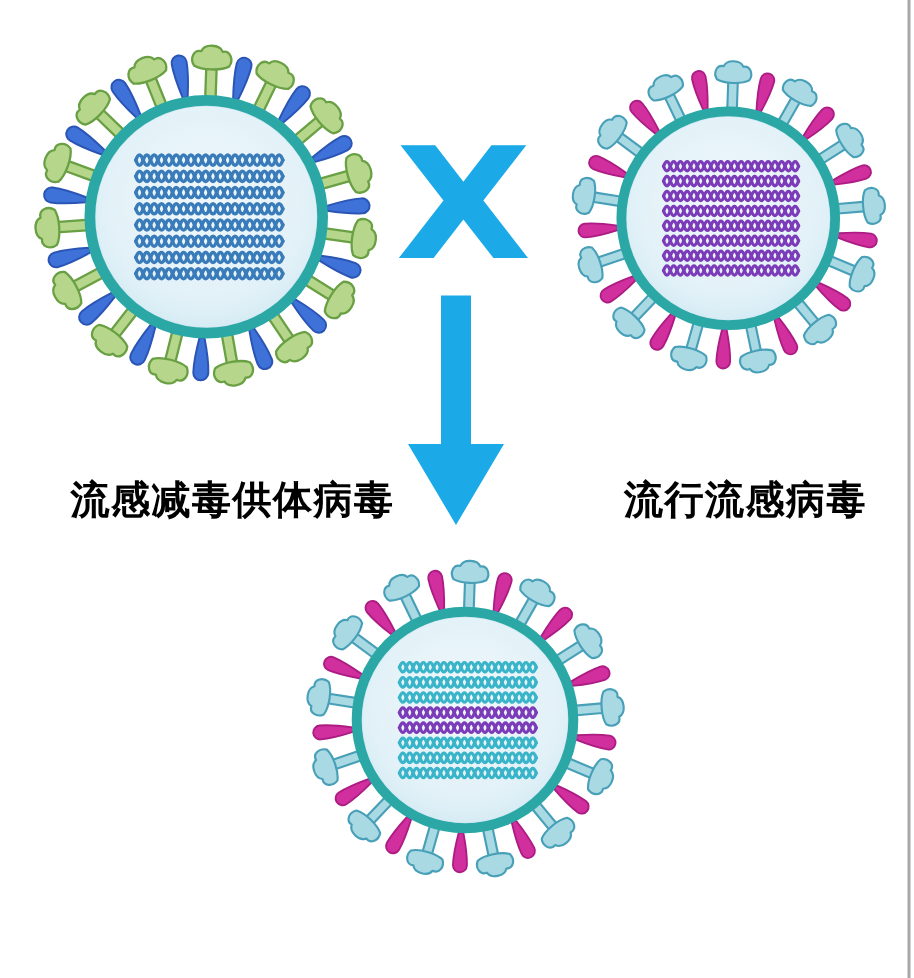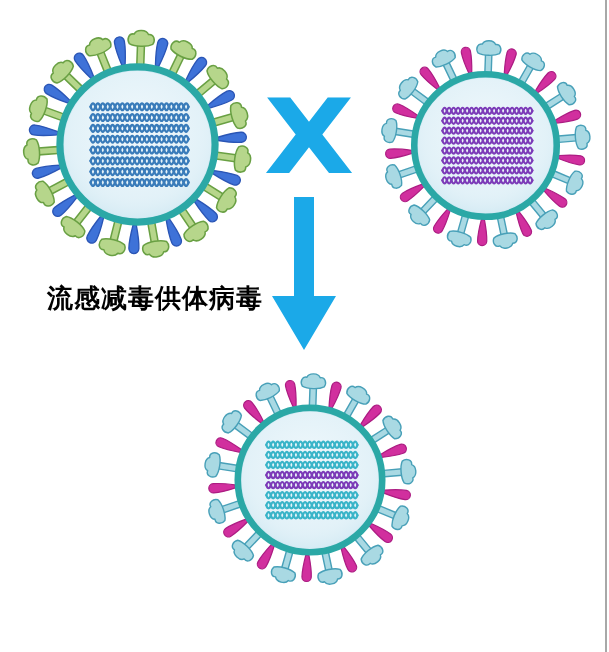--- a/index.html
+++ b/index.html
@@ -11,7 +11,7 @@
   .virus svg{display:block;width:100%;height:100%;}
   .label{
     position:absolute;text-align:center;font-weight:bold;font-size:26px;color:#000;
-    letter-spacing:1px;white-space:nowrap;
+    letter-spacing:1px;white-space:nowrap;margin-top:35px;
   }
   .cross{
     position:absolute;left:252px;top:81px;width:114px;height:120px;

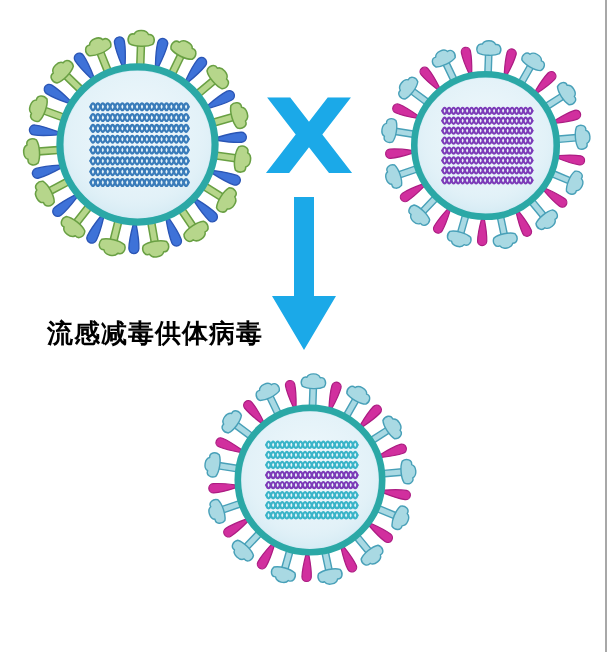--- a/index.html
+++ b/index.html
@@ -286,6 +286,7 @@
 
   <div class="label" style="left:0px;top:281px;width:310px;">流感减毒供体病毒</div>
 
+  <div class="label" style="left:387px;top:281px;width:220px;">流行流感病毒</div>
 
   <div class="arrow">
     <svg viewBox="260 190 90 165" width="90" height="165">

